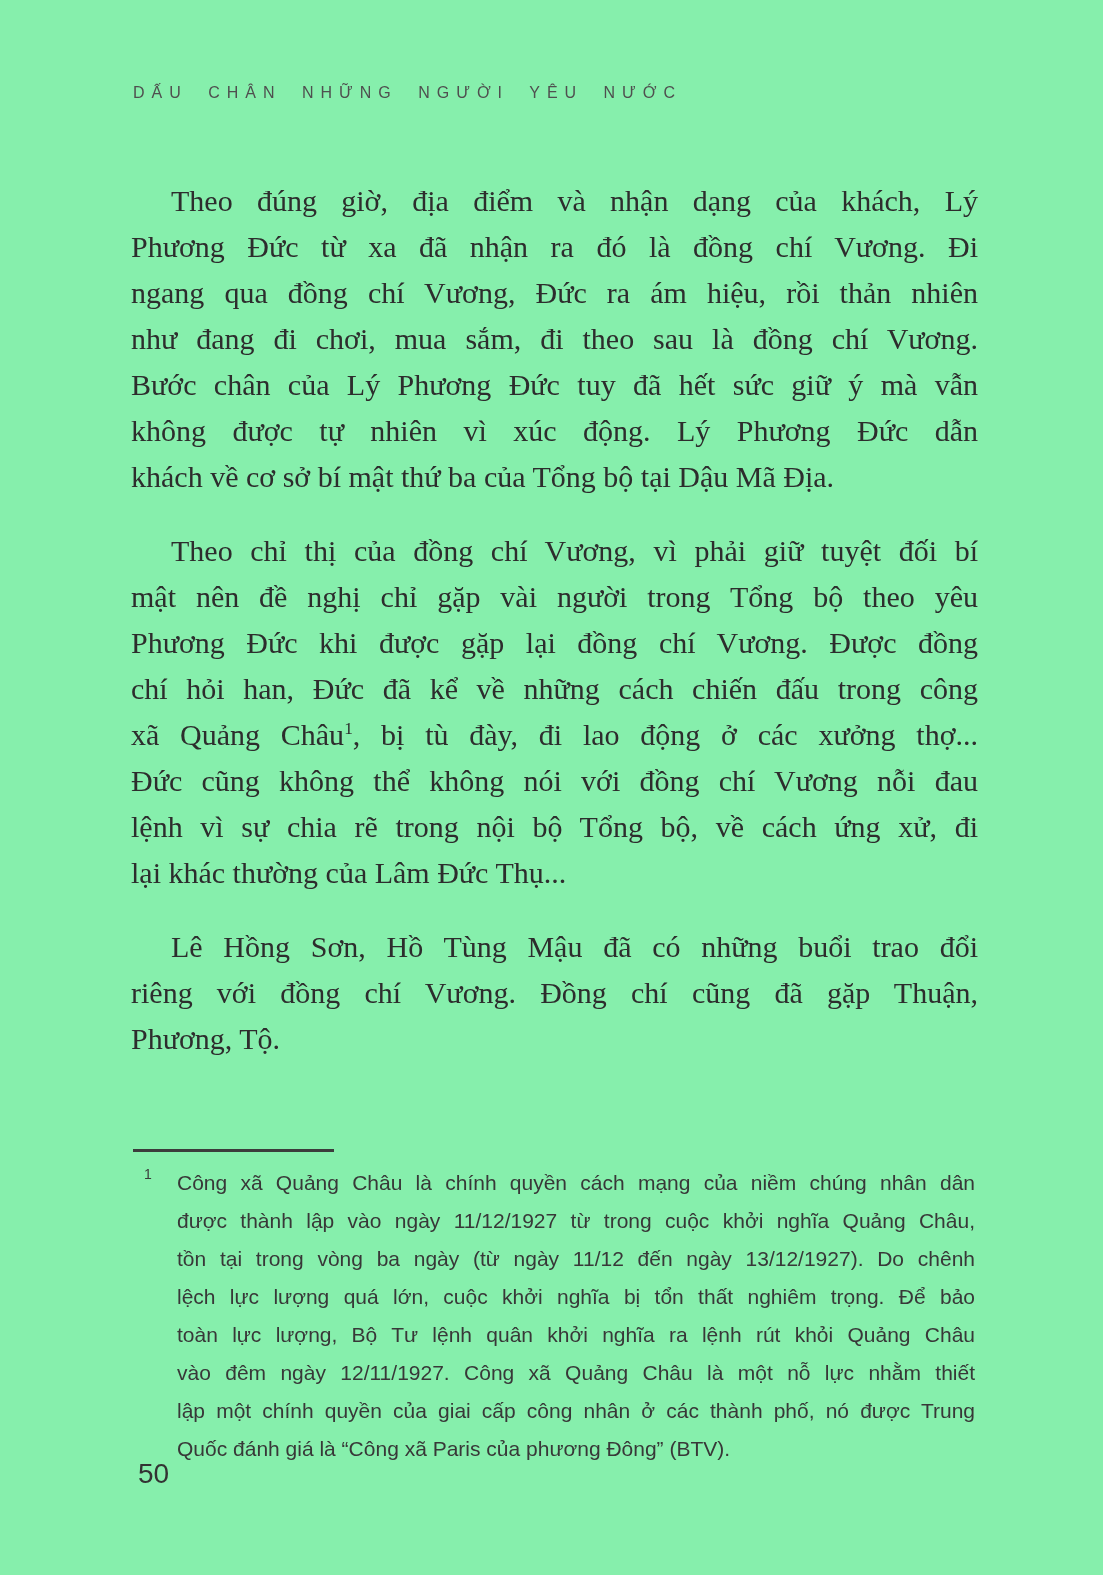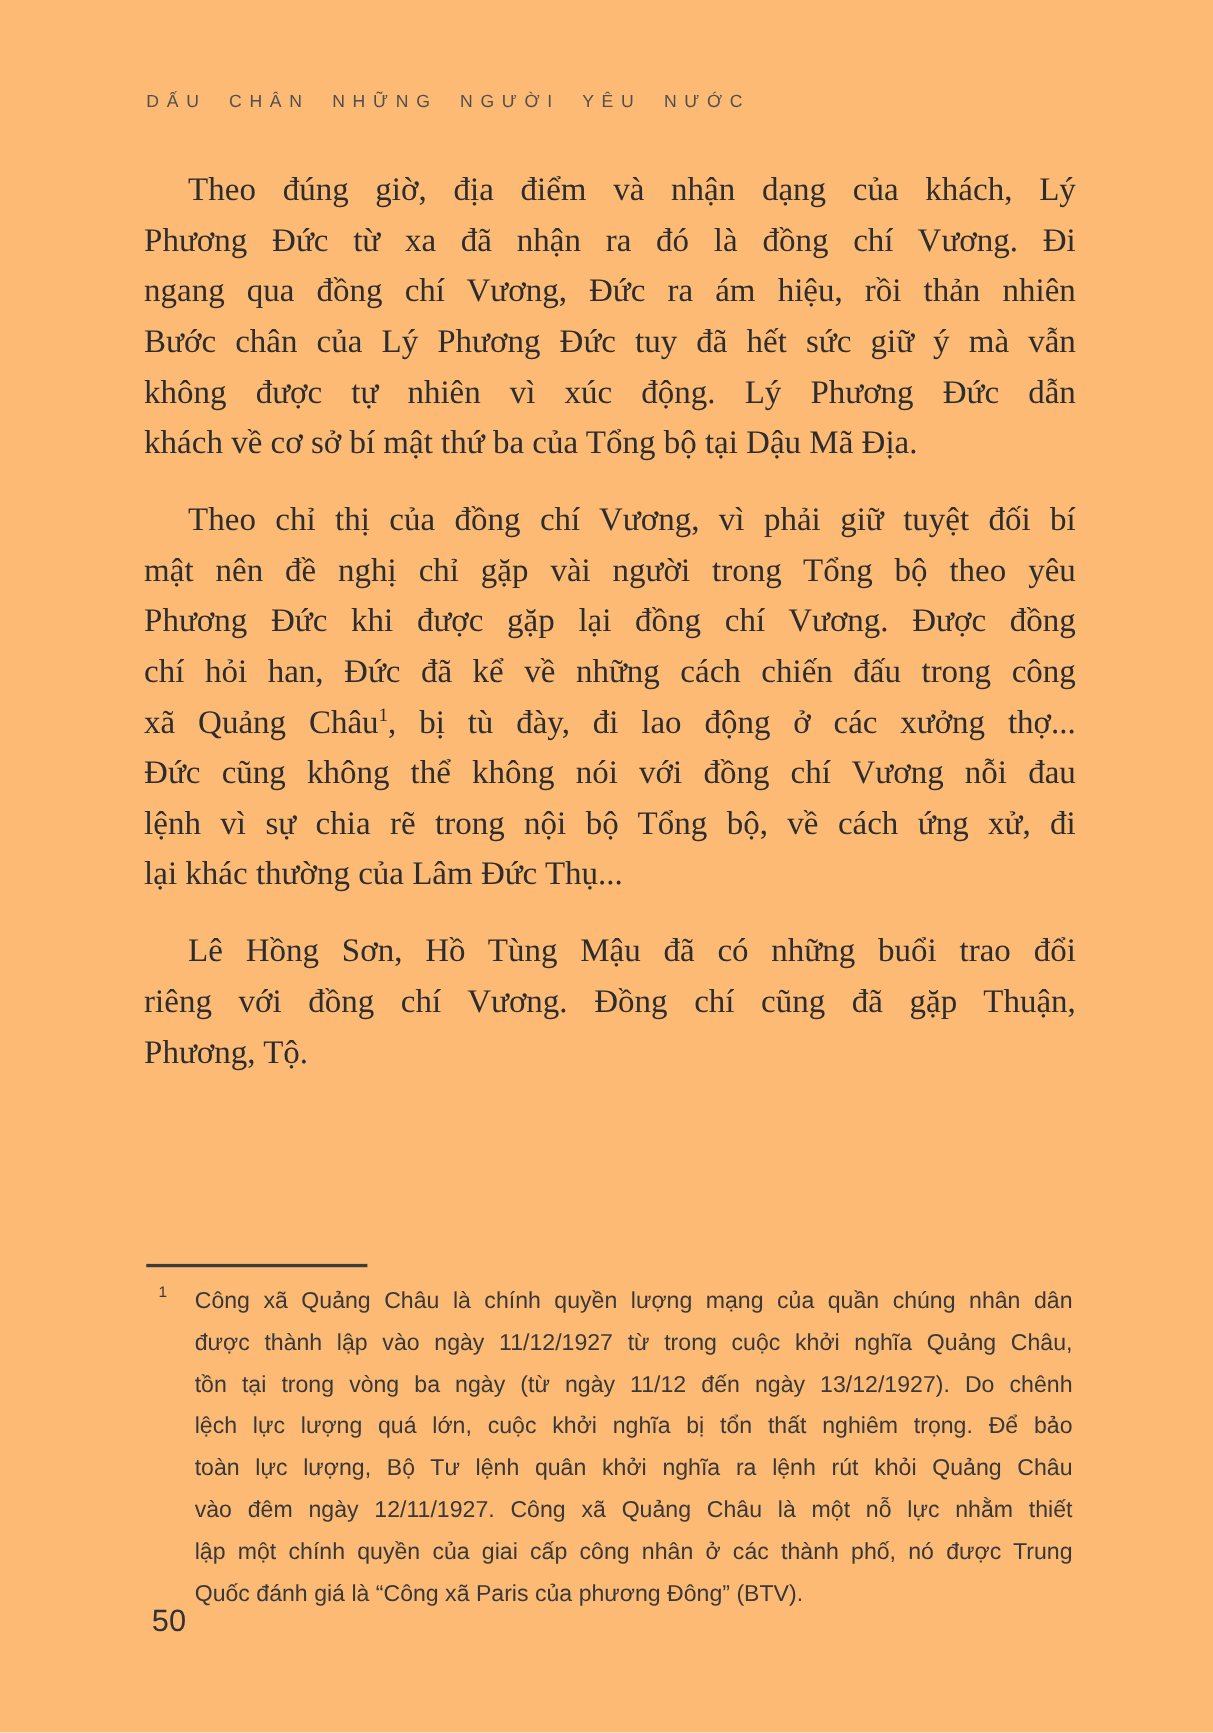--- a/index.html
+++ b/index.html
@@ -11,7 +11,7 @@
     position: relative;
     width: 1103px;
     height: 1575px;
-    background: #fdba74;
+    background: #86efac;
     font-family: "Liberation Serif", serif;
     color: #2d2d2d;
     overflow: hidden;

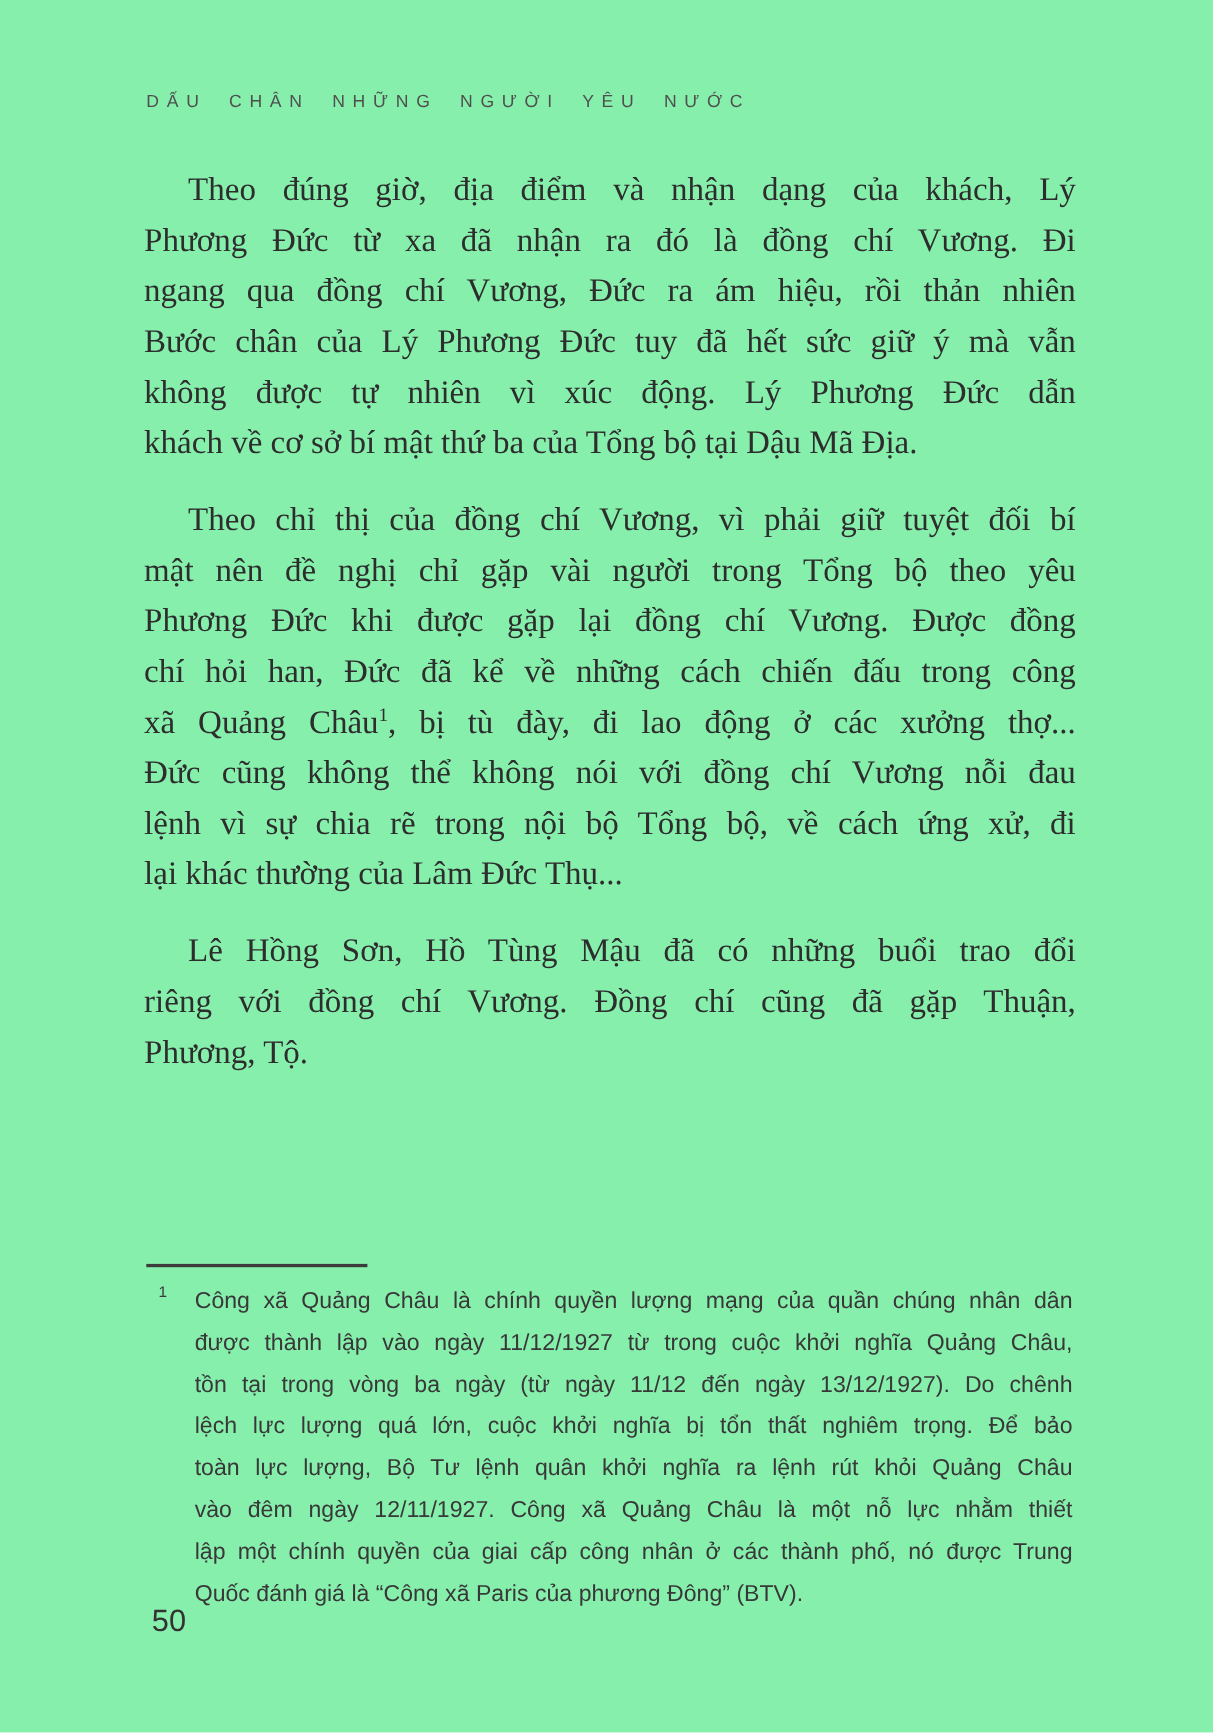--- a/index.html
+++ b/index.html
@@ -46,6 +46,7 @@
   }
   .line.first {
     text-indent: 40px;
+    margin-top: 28px;
   }
   .line.plast {
     text-align-last: left;

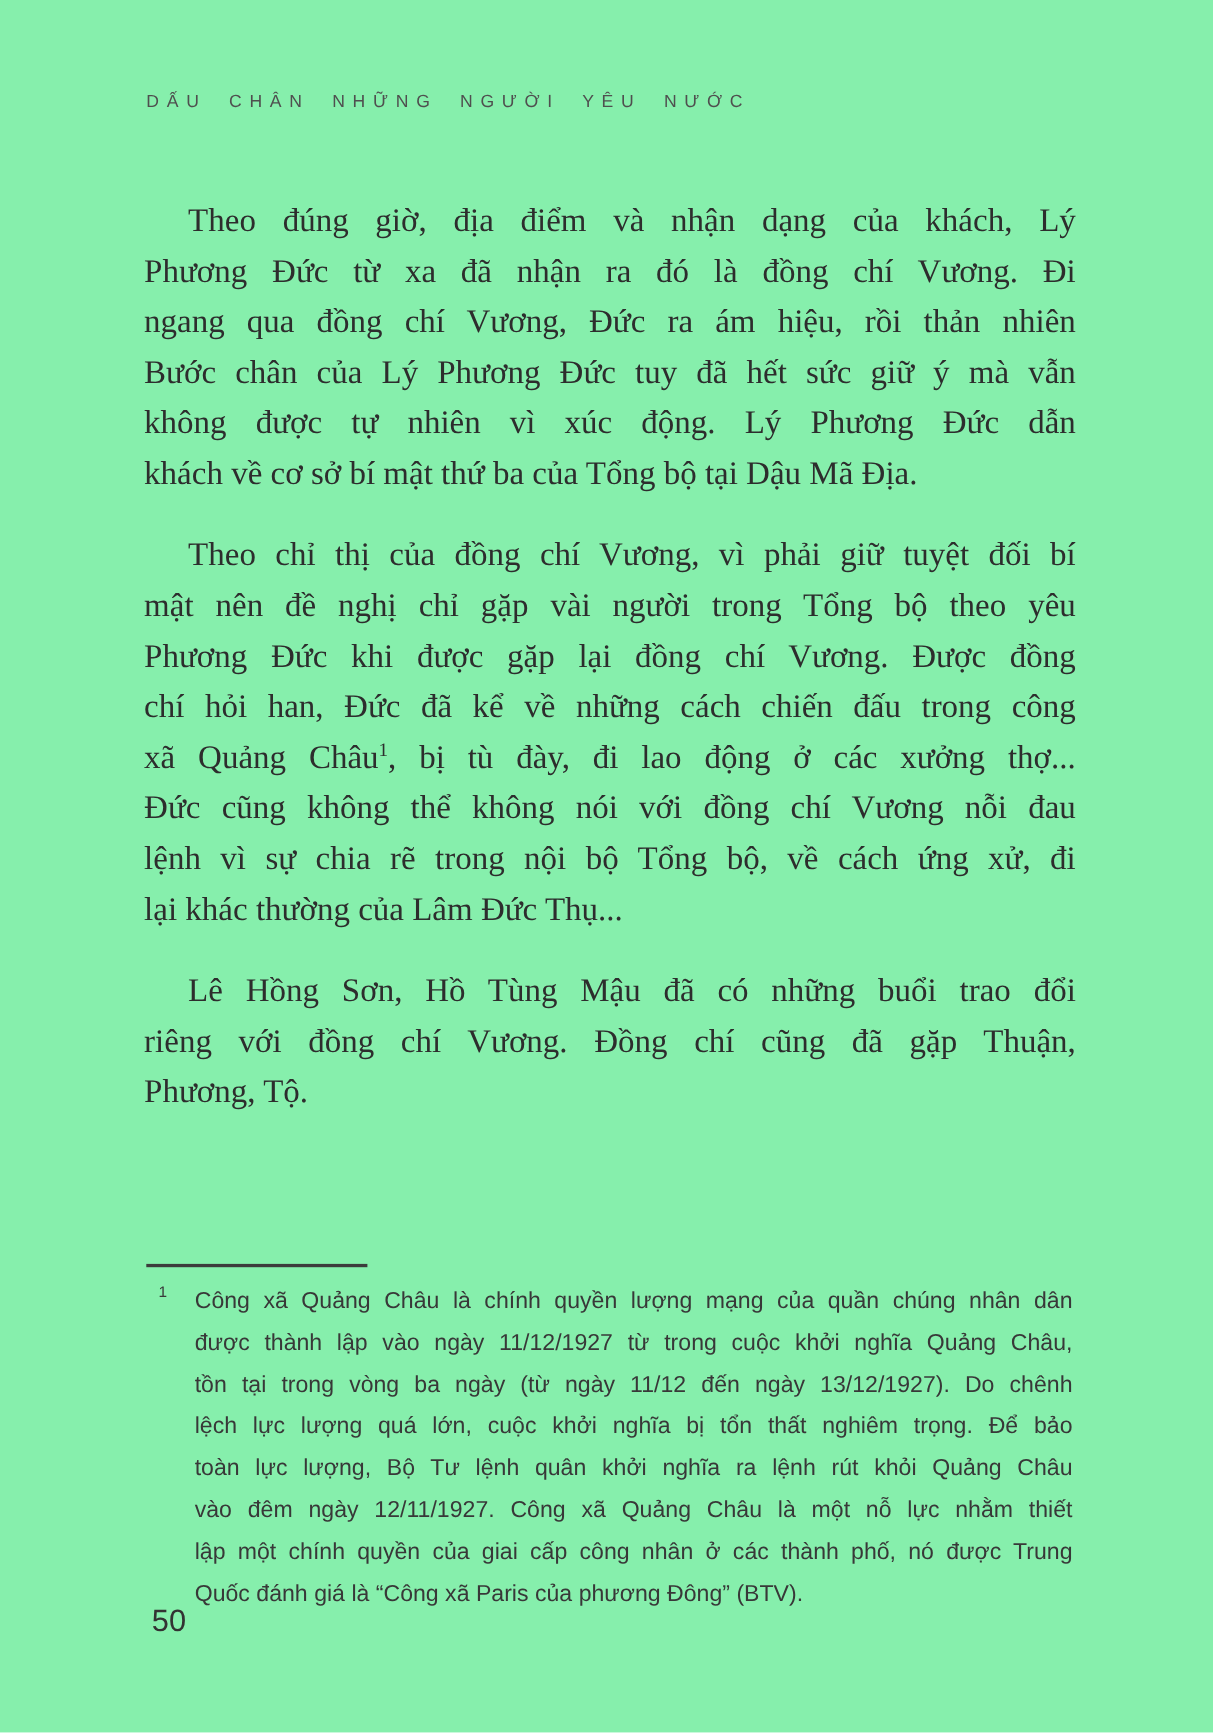--- a/index.html
+++ b/index.html
@@ -103,6 +103,7 @@
         <div class="line first"><span>Theo đúng giờ, địa điểm và nhận dạng của khách, Lý</span></div>
         <div class="line"><span>Phương Đức từ xa đã nhận ra đó là đồng chí Vương. Đi</span></div>
         <div class="line"><span>ngang qua đồng chí Vương, Đức ra ám hiệu, rồi thản nhiên</span></div>
+        <div class="line"><span>như đang đi chơi, mua sắm, đi theo sau là đồng chí Vương.</span></div>
         <div class="line"><span>Bước chân của Lý Phương Đức tuy đã hết sức giữ ý mà vẫn</span></div>
         <div class="line"><span>không được tự nhiên vì xúc động. Lý Phương Đức dẫn</span></div>
         <div class="line plast"><span>khách về cơ sở bí mật thứ ba của Tổng bộ tại Dậu Mã Địa.</span></div>

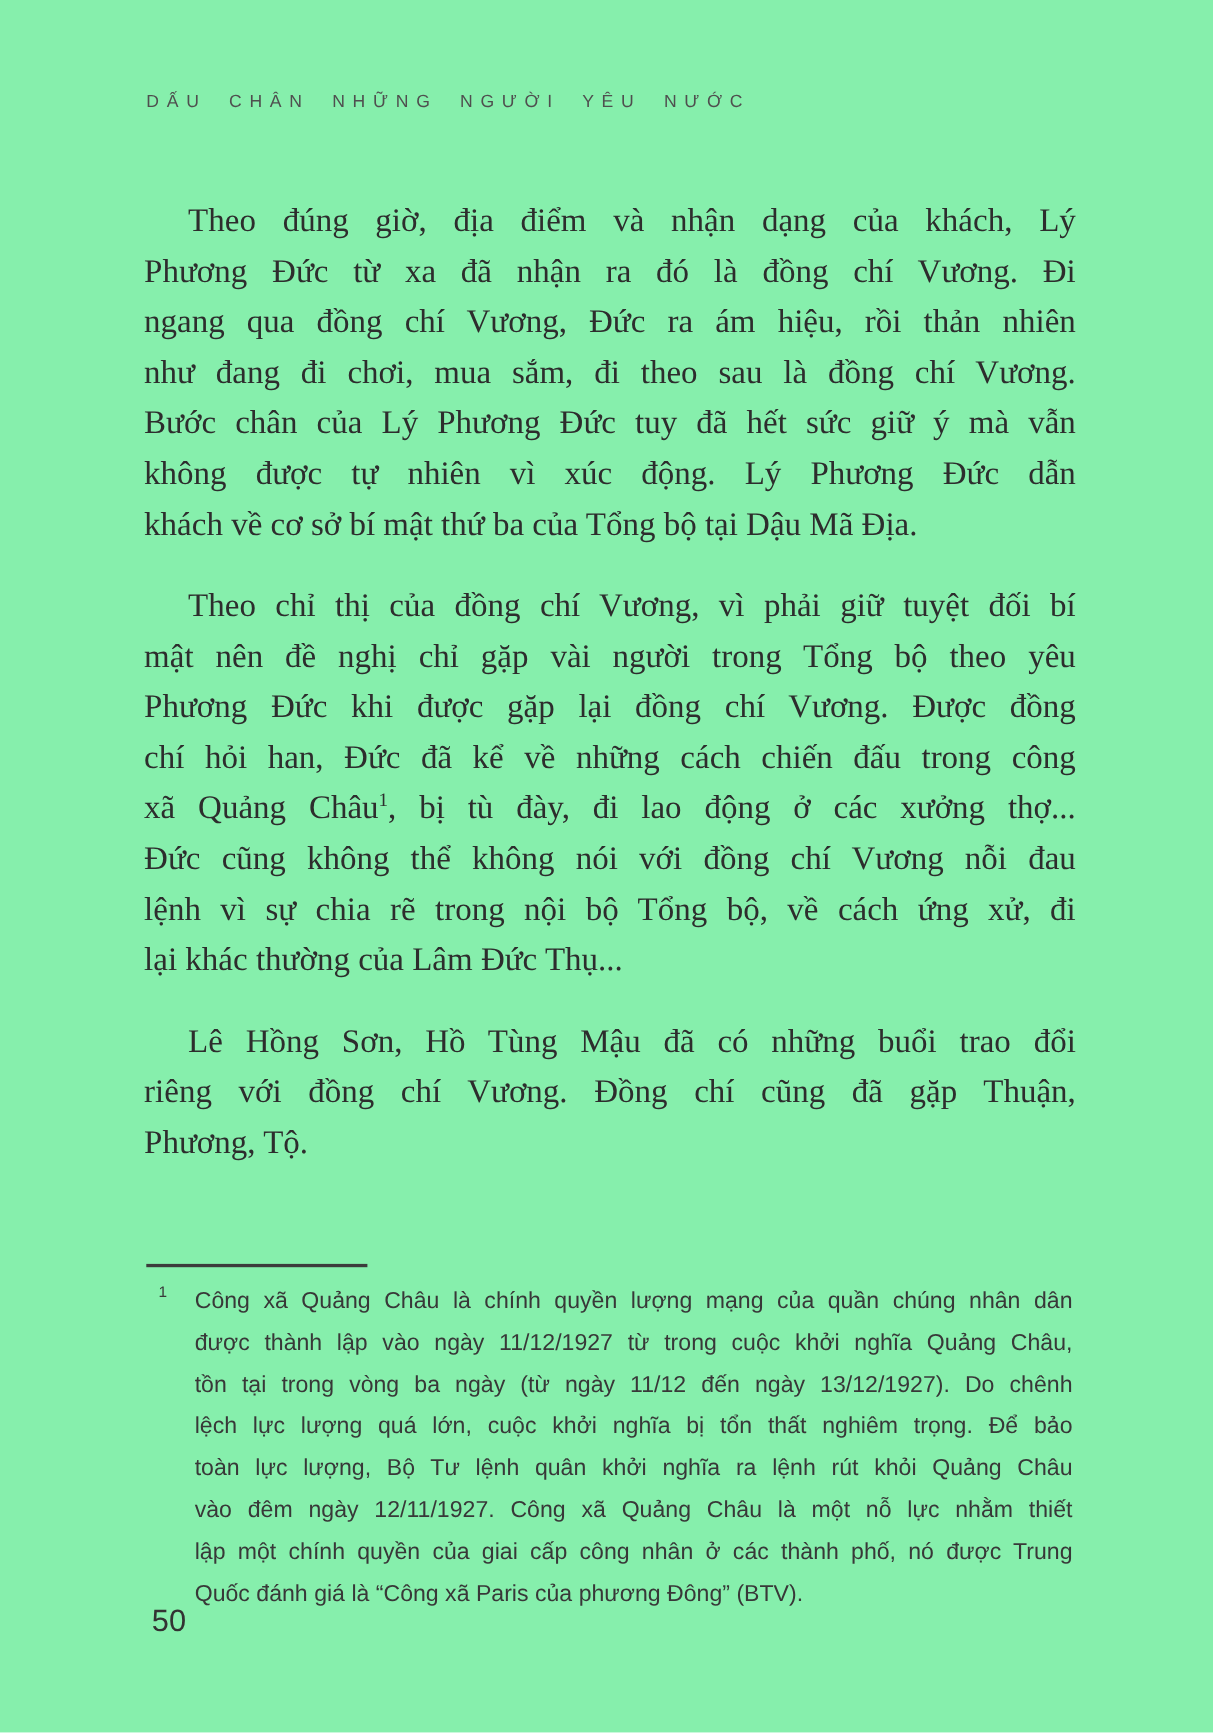--- a/index.html
+++ b/index.html
@@ -130,7 +130,7 @@
   <div class="fn-marker">1</div>
 
   <div class="fn-text">
-      <div class="line"><span>Công xã Quảng Châu là chính quyền lượng mạng của quần chúng nhân dân</span></div>
+      <div class="line"><span>Công xã Quảng Châu là chính quyền cách mạng của niềm chúng nhân dân</span></div>
       <div class="line"><span>được thành lập vào ngày 11/12/1927 từ trong cuộc khởi nghĩa Quảng Châu,</span></div>
       <div class="line"><span>tồn tại trong vòng ba ngày (từ ngày 11/12 đến ngày 13/12/1927). Do chênh</span></div>
       <div class="line"><span>lệch lực lượng quá lớn, cuộc khởi nghĩa bị tổn thất nghiêm trọng. Để bảo</span></div>

